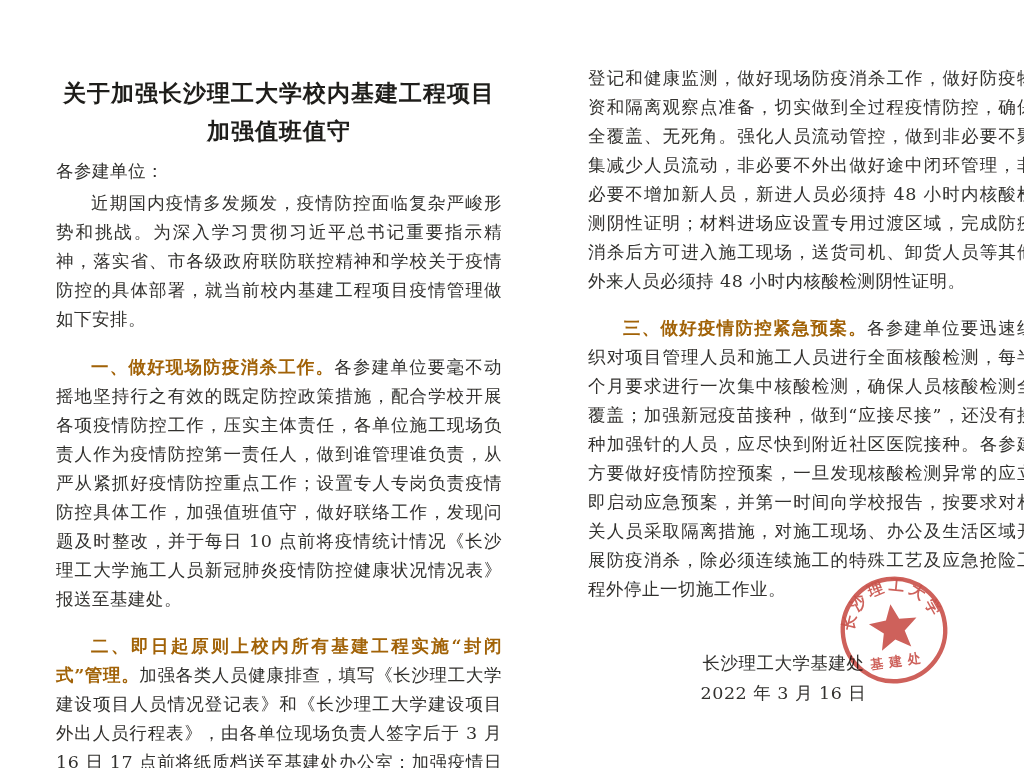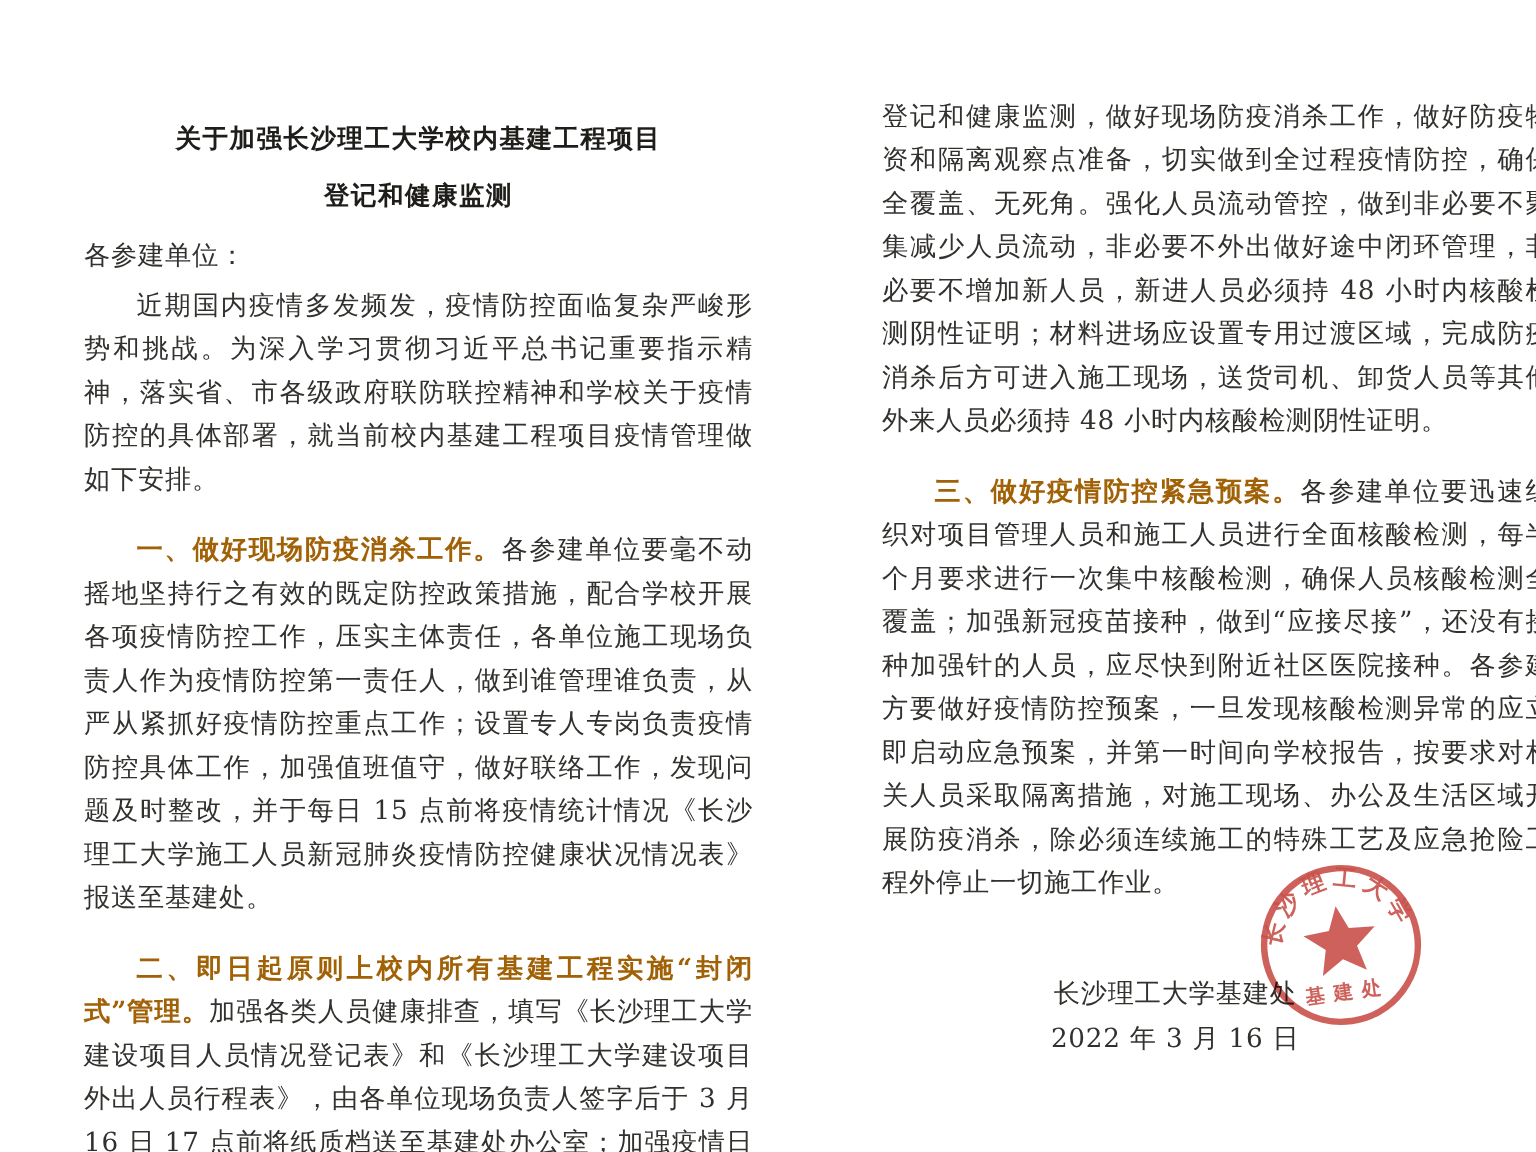--- a/index.html
+++ b/index.html
@@ -27,7 +27,7 @@
   .col-right { left: 588px; top: 56px; width: 447px; }
 
   .doc-title {
-    font-size: 17px;
+    font-size: 23px;
     font-weight: bold;
     line-height: 38px;
     text-align: center;

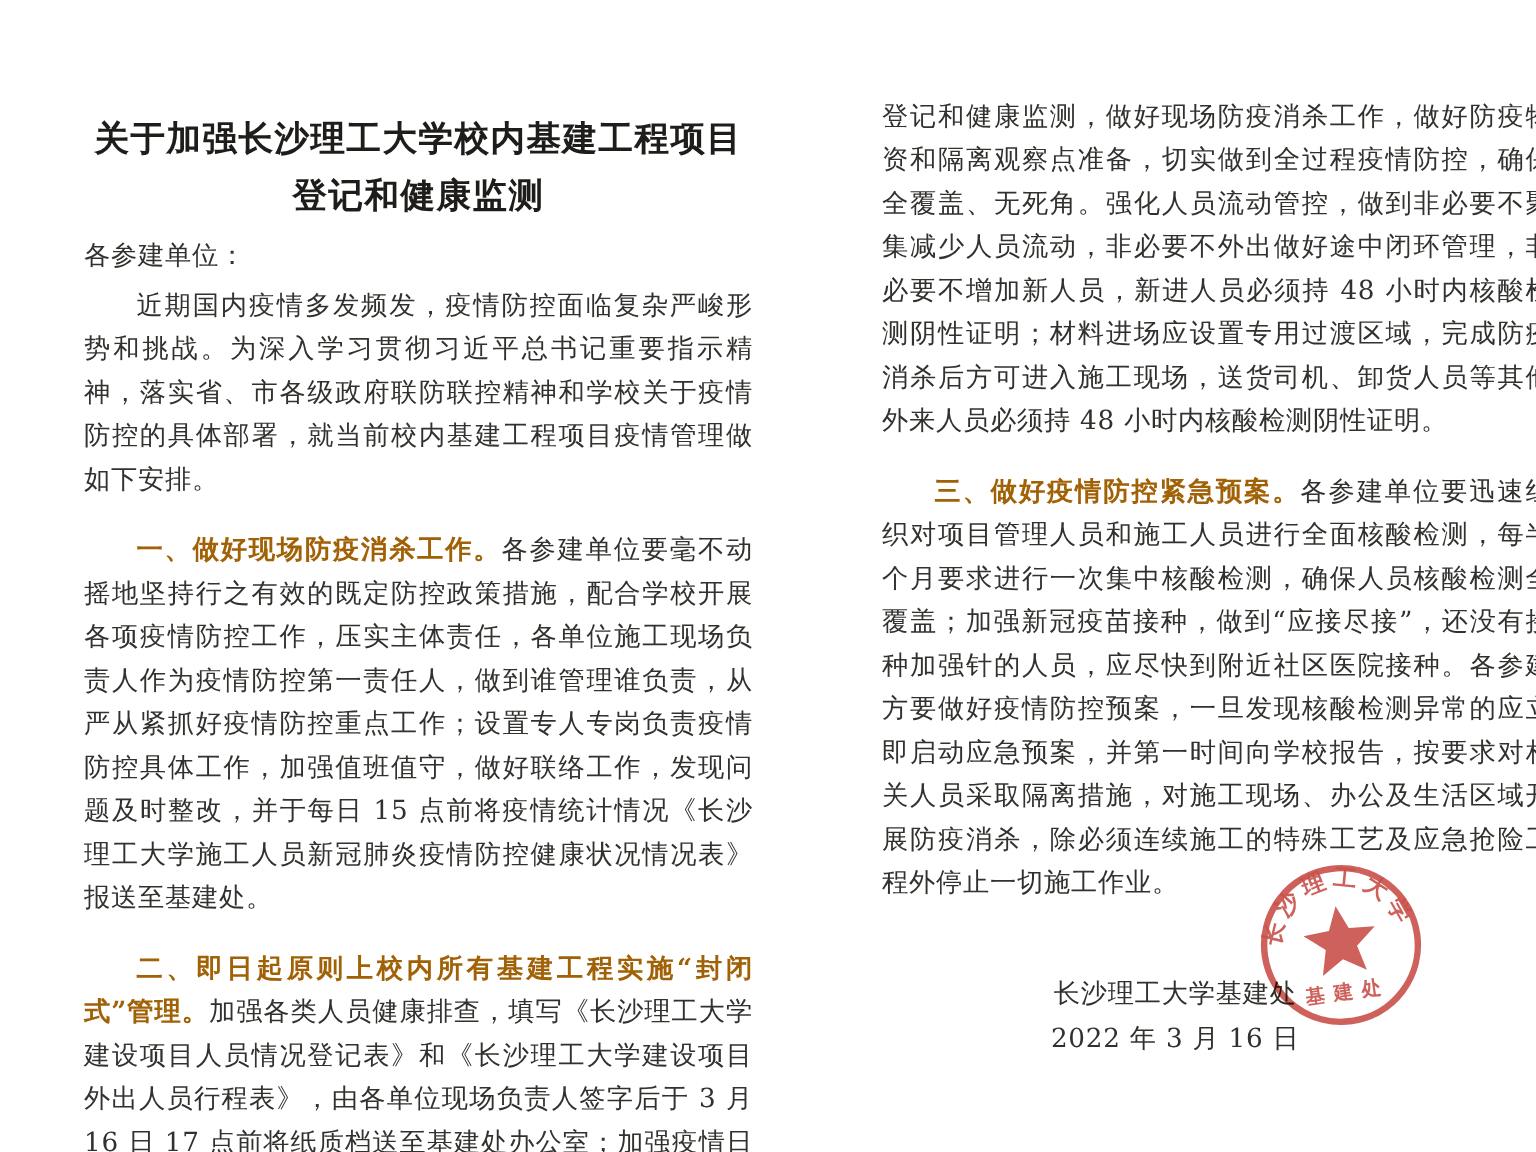--- a/index.html
+++ b/index.html
@@ -66,7 +66,7 @@
   <div class="col col-left">
     <div class="doc-title">
       <div>关于加强长沙理工大学校内基建工程项目</div>
-      <div>登记和健康监测</div>
+      <div>加强值班值守</div>
     </div>
     <p class="salutation">各参建单位：</p>
     <p class="para intro">近期国内疫情多发频发，疫情防控面临复杂严峻形势和挑战。为深入学习贯彻习近平总书记重要指示精神，落实省、市各级政府联防联控精神和学校关于疫情防控的具体部署，就当前校内基建工程项目疫情管理做如下安排。</p>

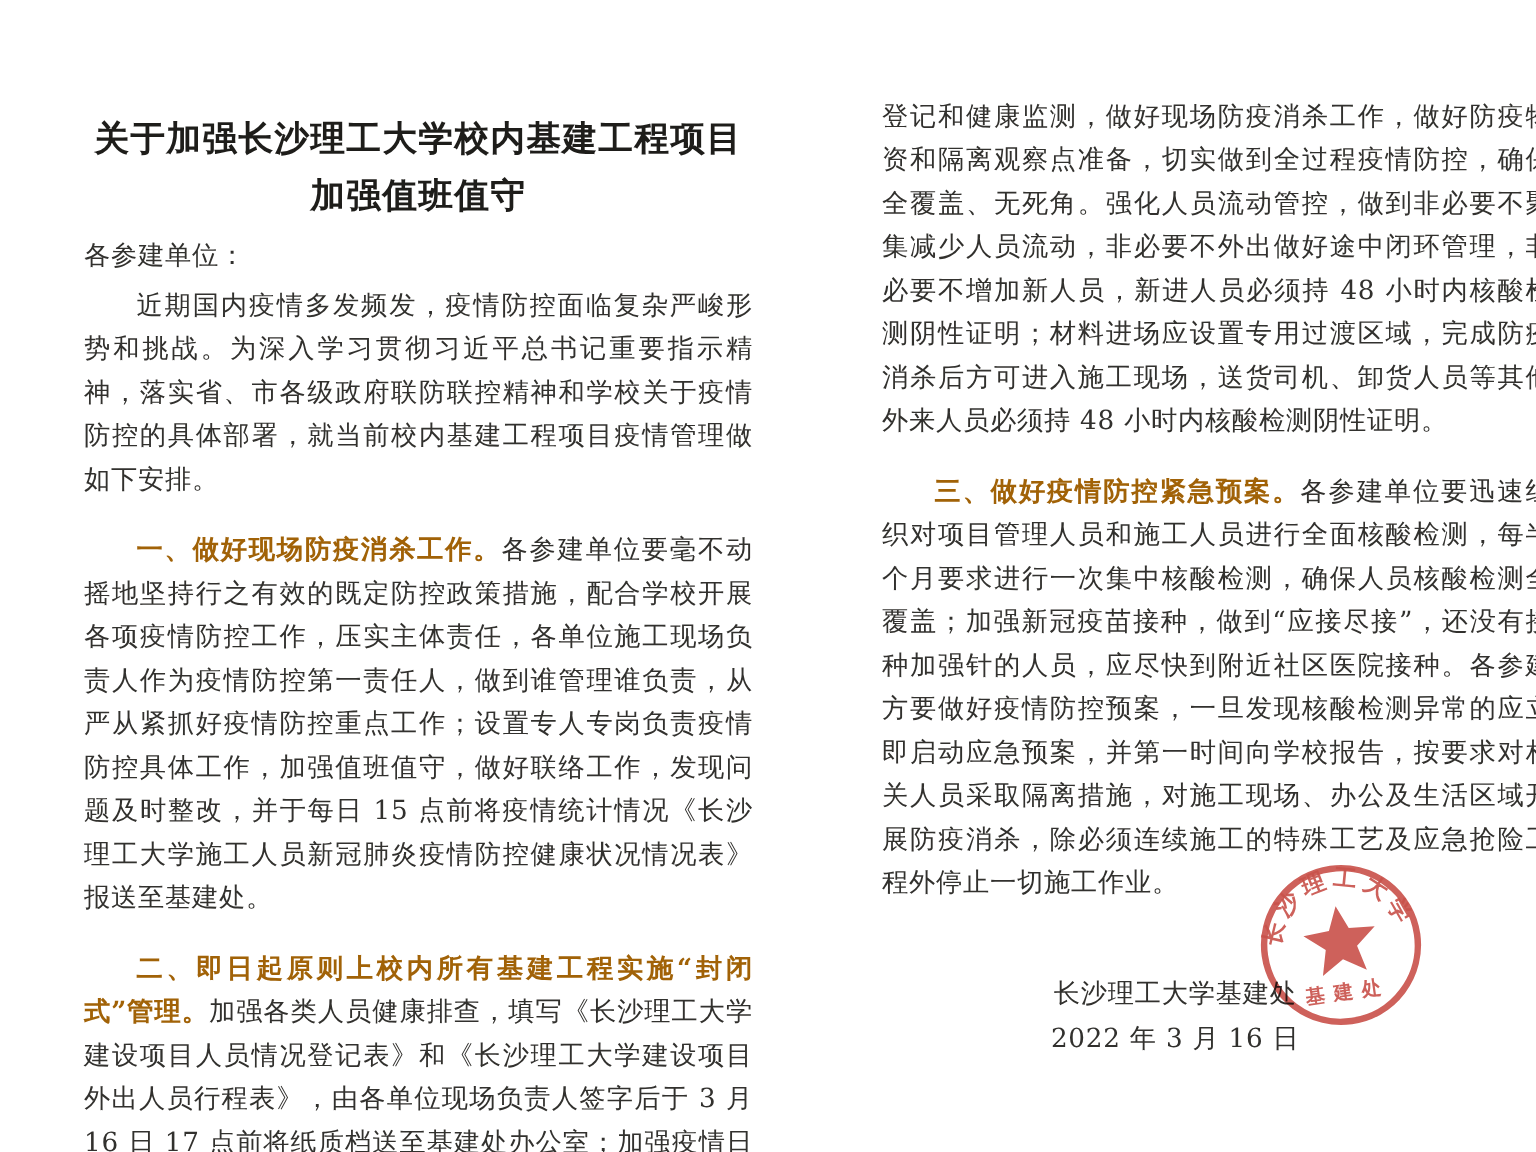--- a/index.html
+++ b/index.html
@@ -37,7 +37,7 @@
   .salutation { margin-top: 7px; }
   p { margin: 0; }
   .para { text-indent: 2em; }
-  .intro { margin-top: 4px; }
+  .intro { margin-top: 4px; font-family: Liberation Mono, monospace; }
   .sec { margin-top: 18px; }
   .lead { font-weight: bold; color: #a16207; }
   .cont { margin-top: 8px; text-indent: 0; }

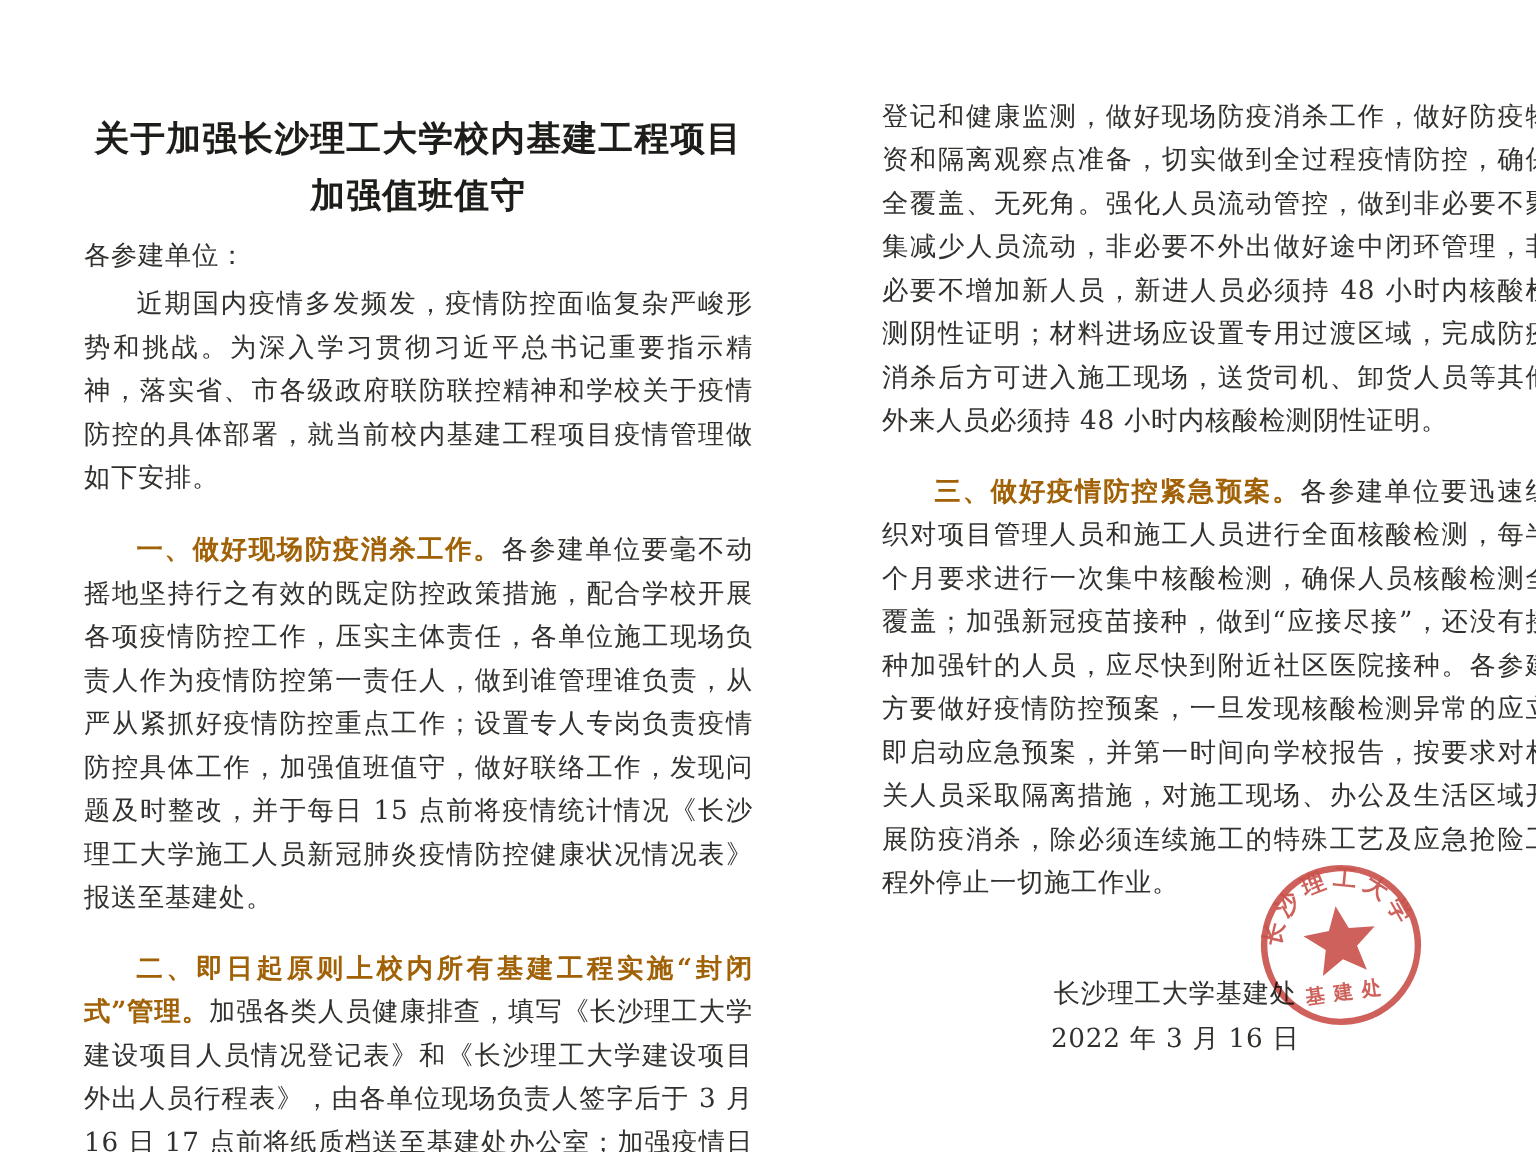--- a/index.html
+++ b/index.html
@@ -70,7 +70,7 @@
     </div>
     <p class="salutation">各参建单位：</p>
     <p class="para intro">近期国内疫情多发频发，疫情防控面临复杂严峻形势和挑战。为深入学习贯彻习近平总书记重要指示精神，落实省、市各级政府联防联控精神和学校关于疫情防控的具体部署，就当前校内基建工程项目疫情管理做如下安排。</p>
-    <p class="para sec"><b class="lead">一、做好现场防疫消杀工作。</b><span>各参建单位要毫不动摇地坚持行之有效的既定防控政策措施，配合学校开展各项疫情防控工作，压实主体责任，各单位施工现场负责人作为疫情防控第一责任人，做到谁管理谁负责，从严从紧抓好疫情防控重点工作；设置专人专岗负责疫情防控具体工作，加强值班值守，做好联络工作，发现问题及时整改，并于每日 15 点前将疫情统计情况《长沙理工大学施工人员新冠肺炎疫情防控健康状况情况表》报送至基建处。</span></p>
+    <p class="para sec"><b class="lead">一、做好现场防疫消杀工作。</b><span>各参建单位要毫不动摇地坚持行之有效的既定防控政策措施，配合学校开展各项疫情防控工作，压实主体责任，各单位施工现场负责人作为疫情防控第一责任人，做到谁管理谁负责，从严从紧抓好疫情防控重点工作；设置专人专岗负责疫情防控具体工作，加强值班值守，做好联络工作，发现问题及时整改，并于每日 10 点前将疫情统计情况《长沙理工大学施工人员新冠肺炎疫情防控健康状况情况表》报送至基建处。</span></p>
     <p class="para sec"><b class="lead">二、即日起原则上校内所有基建工程实施“封闭式”管理。</b><span>加强各类人员健康排查，填写《长沙理工大学建设项目人员情况登记表》和《长沙理工大学建设项目外出人员行程表》，由各单位现场负责人签字后于 3 月 16 日 17 点前将纸质档送至基建处办公室；加强疫情日常防控，做好每日出入</span></p>
   </div>
 

